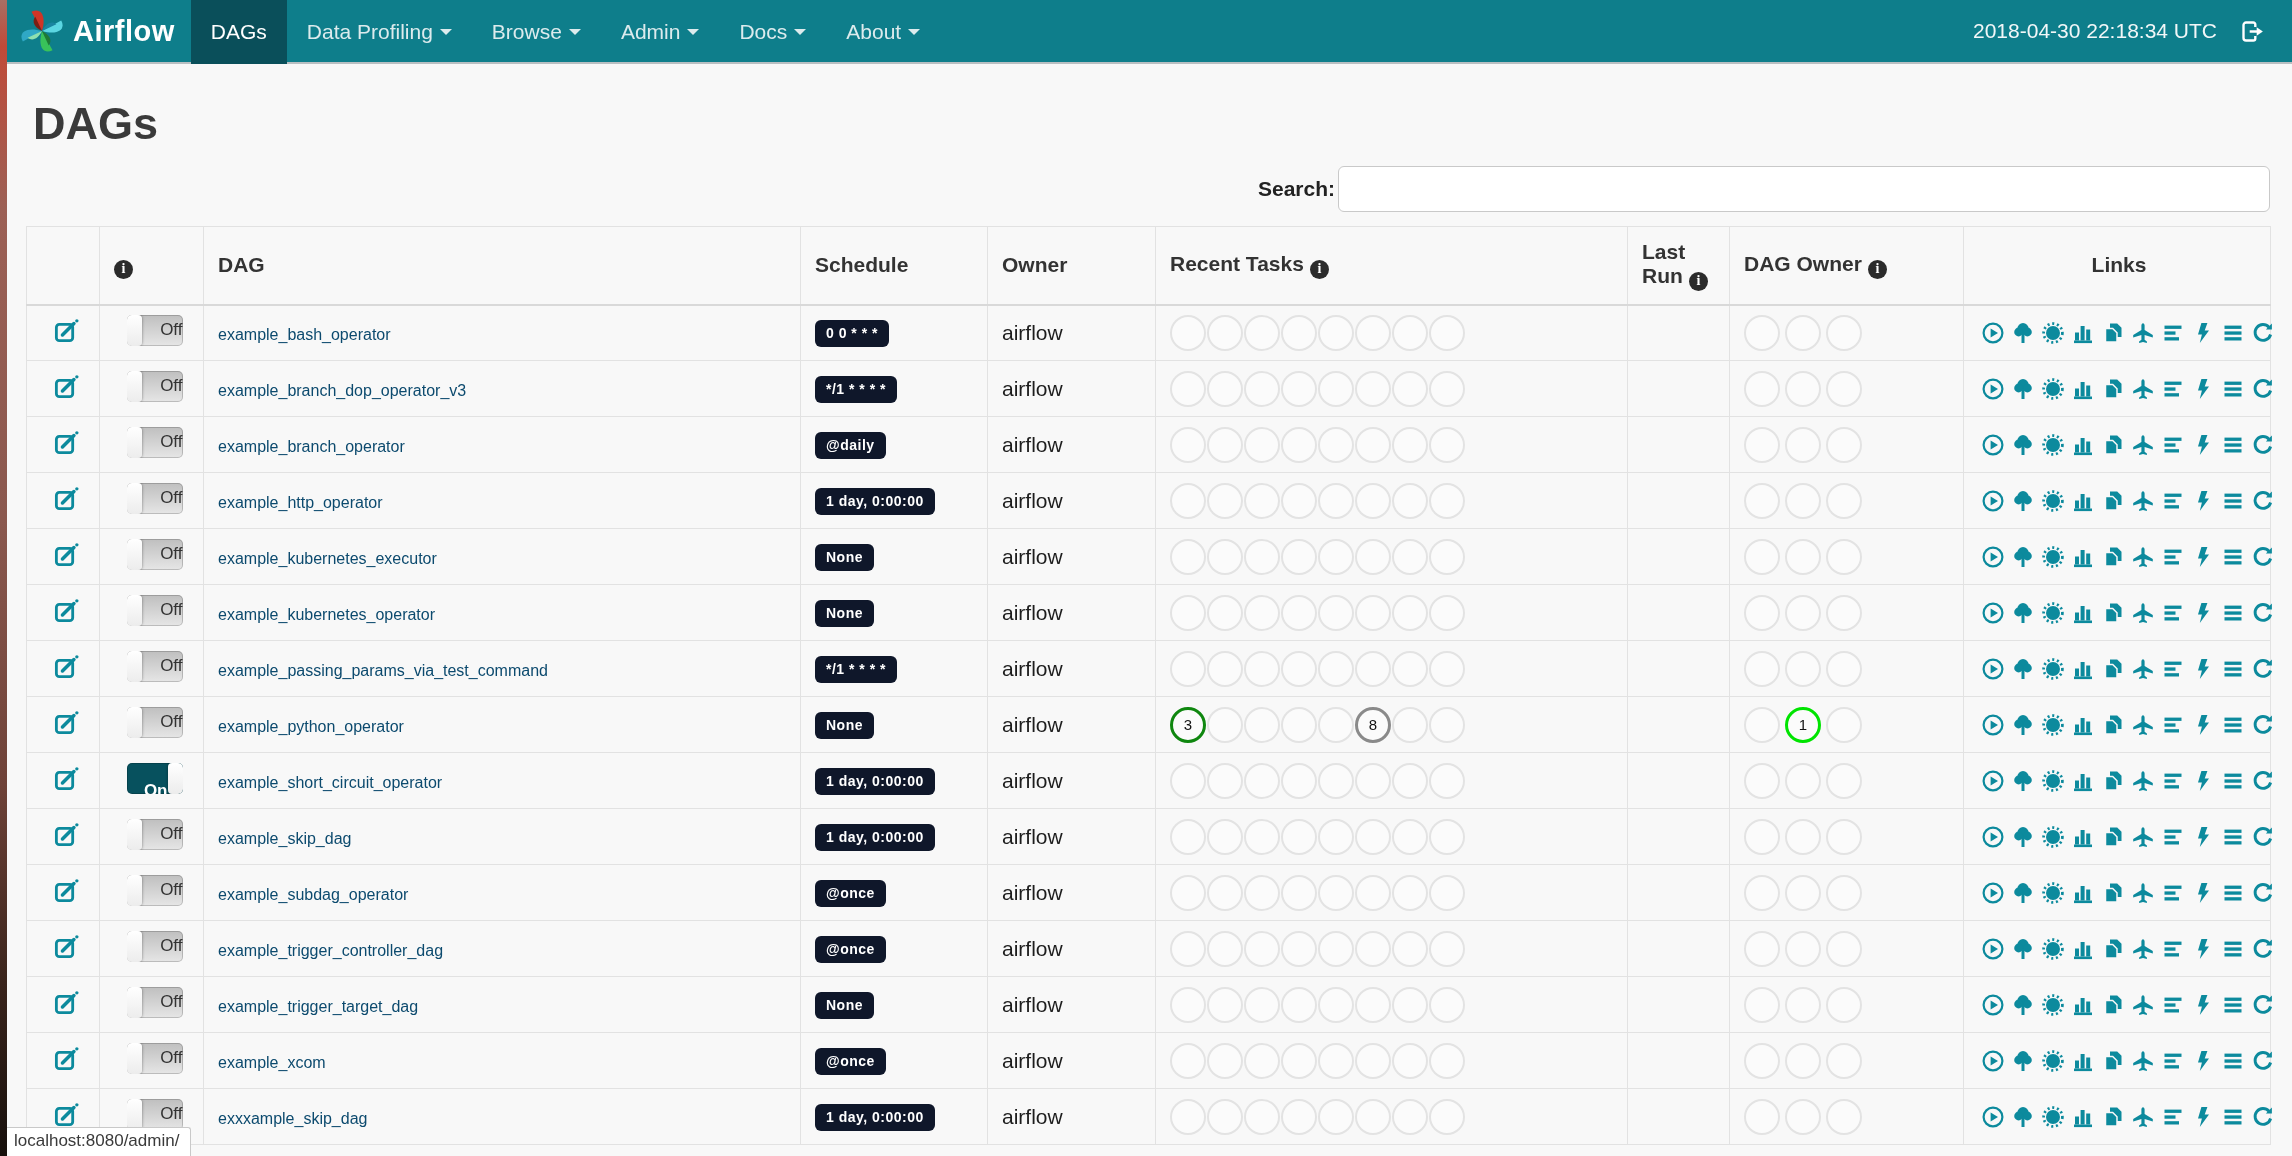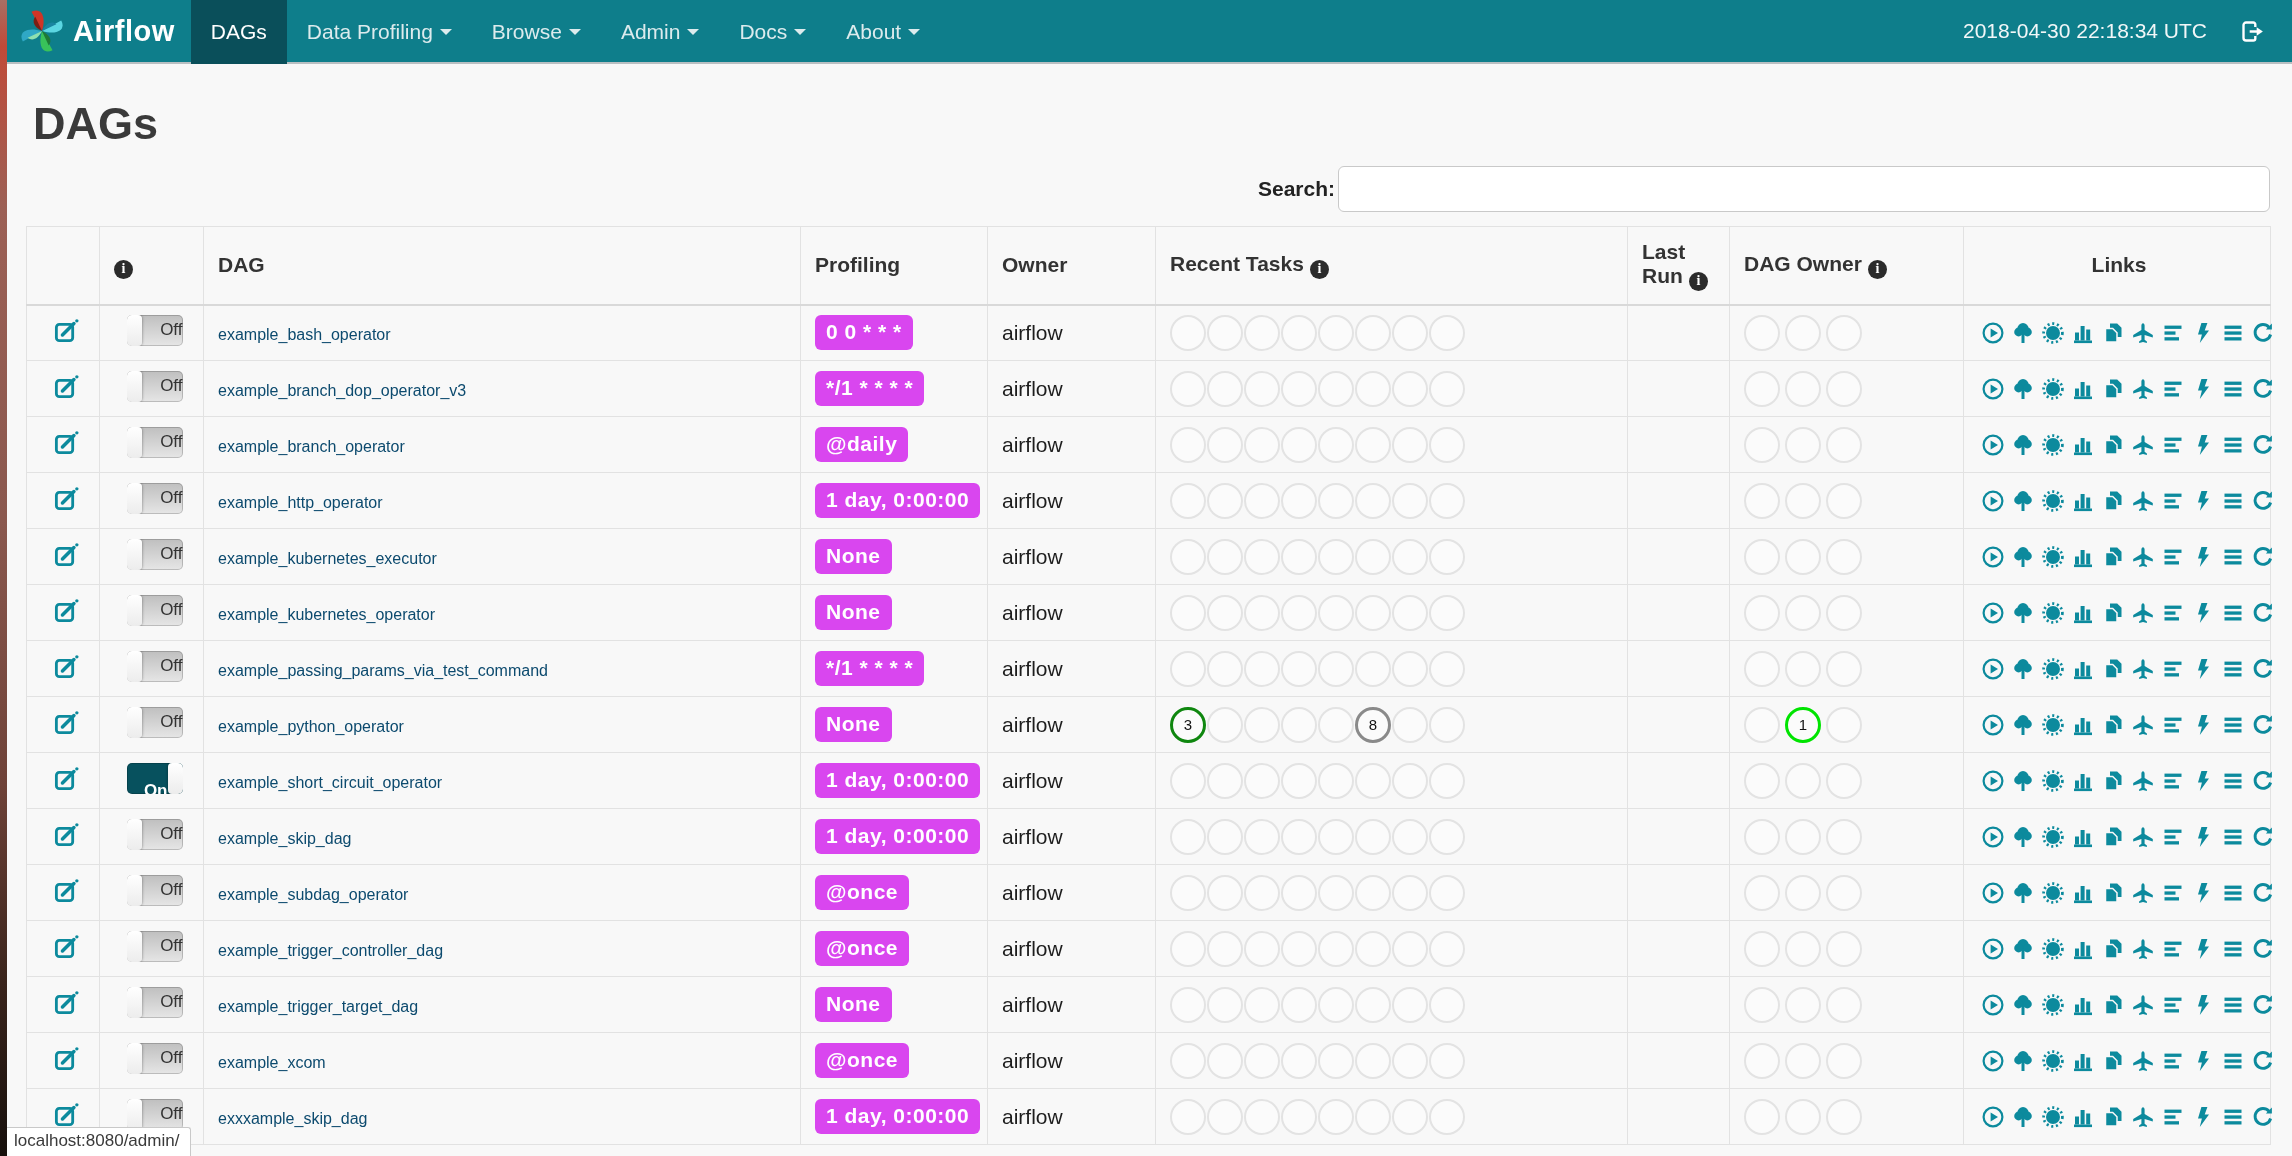--- a/index.html
+++ b/index.html
@@ -35,7 +35,7 @@
     border-left:6px solid transparent; border-right:6px solid transparent;
     border-top:6px solid currentColor;
   }
-  .nav-right { margin-left:auto; display:flex; align-items:center; padding-right:26px; gap:32px; }
+  .nav-right { margin-left:auto; display:flex; align-items:center; padding-right:26px; gap:22px; }
   .clock { font-size:21px; color:#f2f7f8; }
   .signout { width:27px; height:27px; color:#fff; cursor:pointer; }
   .signout svg { width:100%; height:100%; }

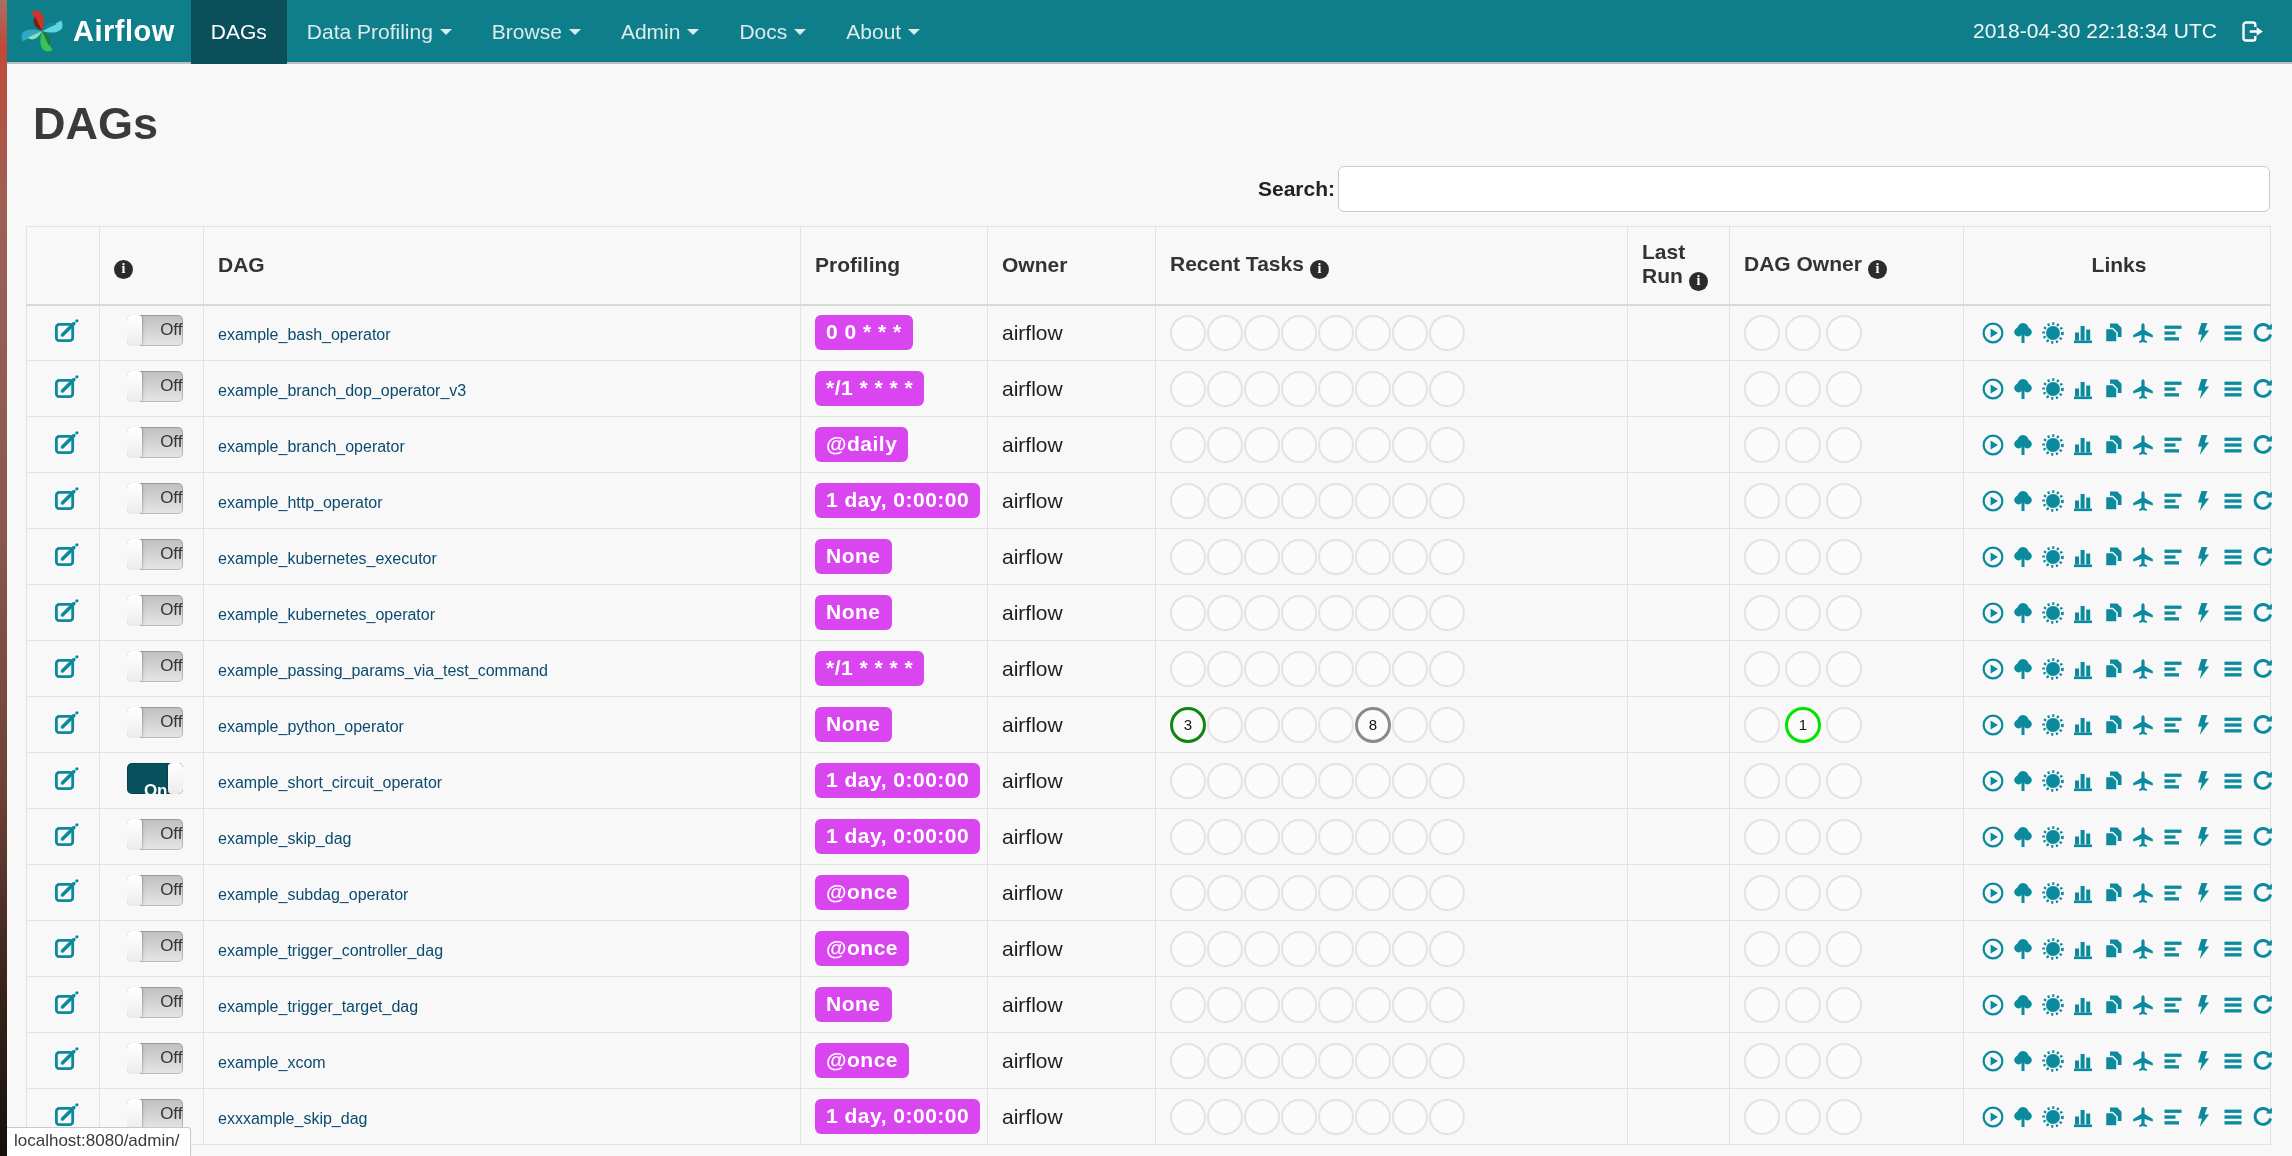--- a/index.html
+++ b/index.html
@@ -190,7 +190,7 @@
         <th class="c-edit"></th>
         <th class="c-toggle"><span class="info-icon">i</span></th>
         <th><span>DAG</span></th>
-        <th><span>Profiling</span></th>
+        <th><span>Schedule</span></th>
         <th><span>Owner</span></th>
         <th><span>Recent Tasks</span><span class="info-icon">i</span></th>
         <th><span>Last Run</span><span class="info-icon">i</span></th>

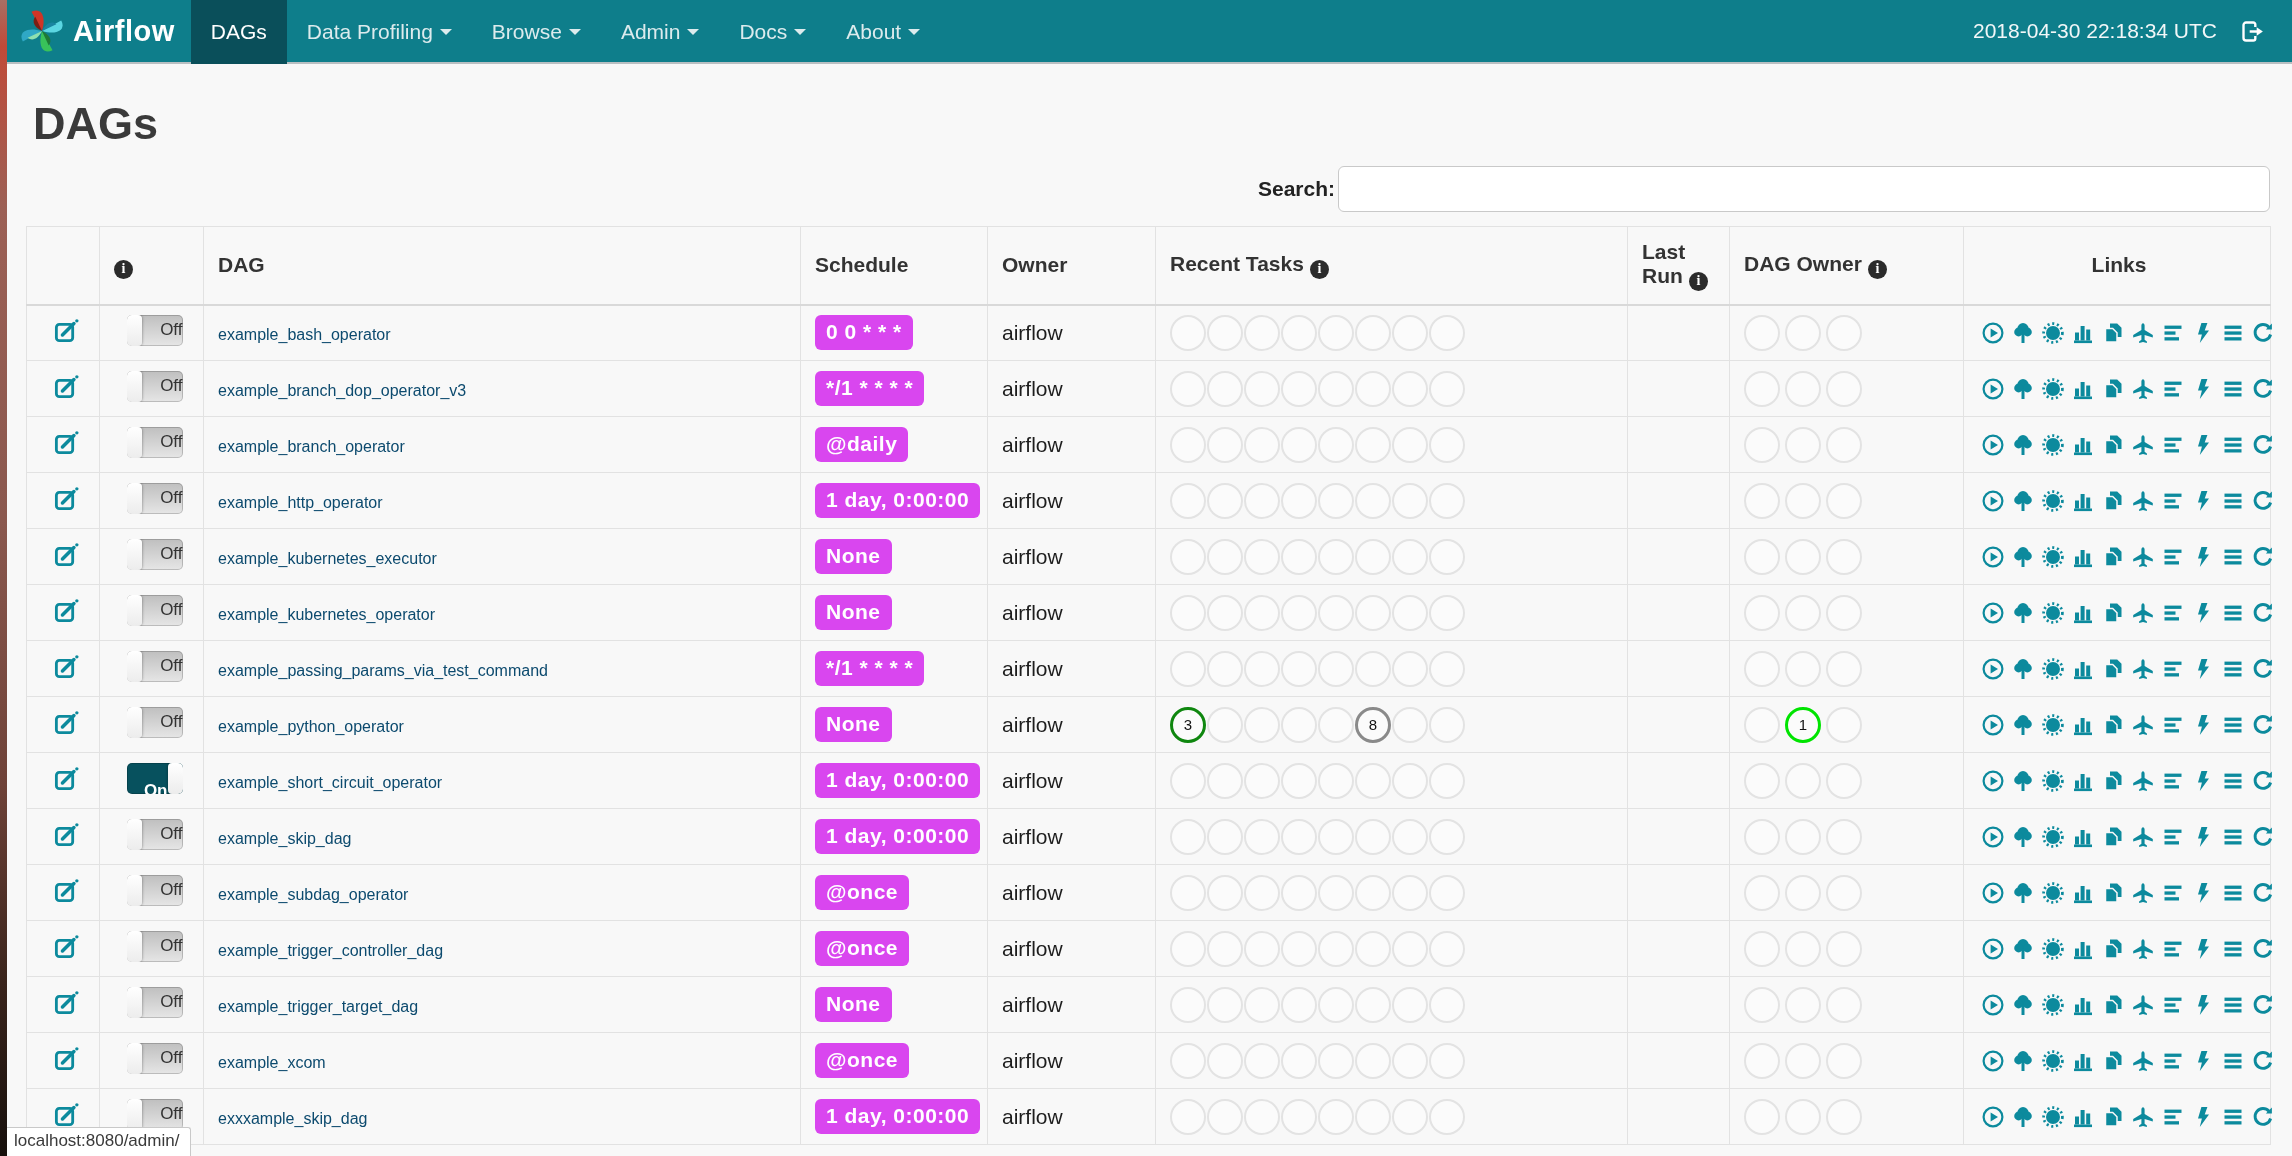--- a/index.html
+++ b/index.html
@@ -68,7 +68,7 @@
   .owner { color:#1d1d1d; }
 
   .badge {
-    display:inline-block; background:#d946ef; color:#fff; font-size:21px; font-weight:700;
+    display:inline-block; background:#0f172a; color:#fff; font-size:14px; font-weight:700;
     border-radius:6px; padding:5px 11px 6px; letter-spacing:.5px; white-space:nowrap;
   }
 

